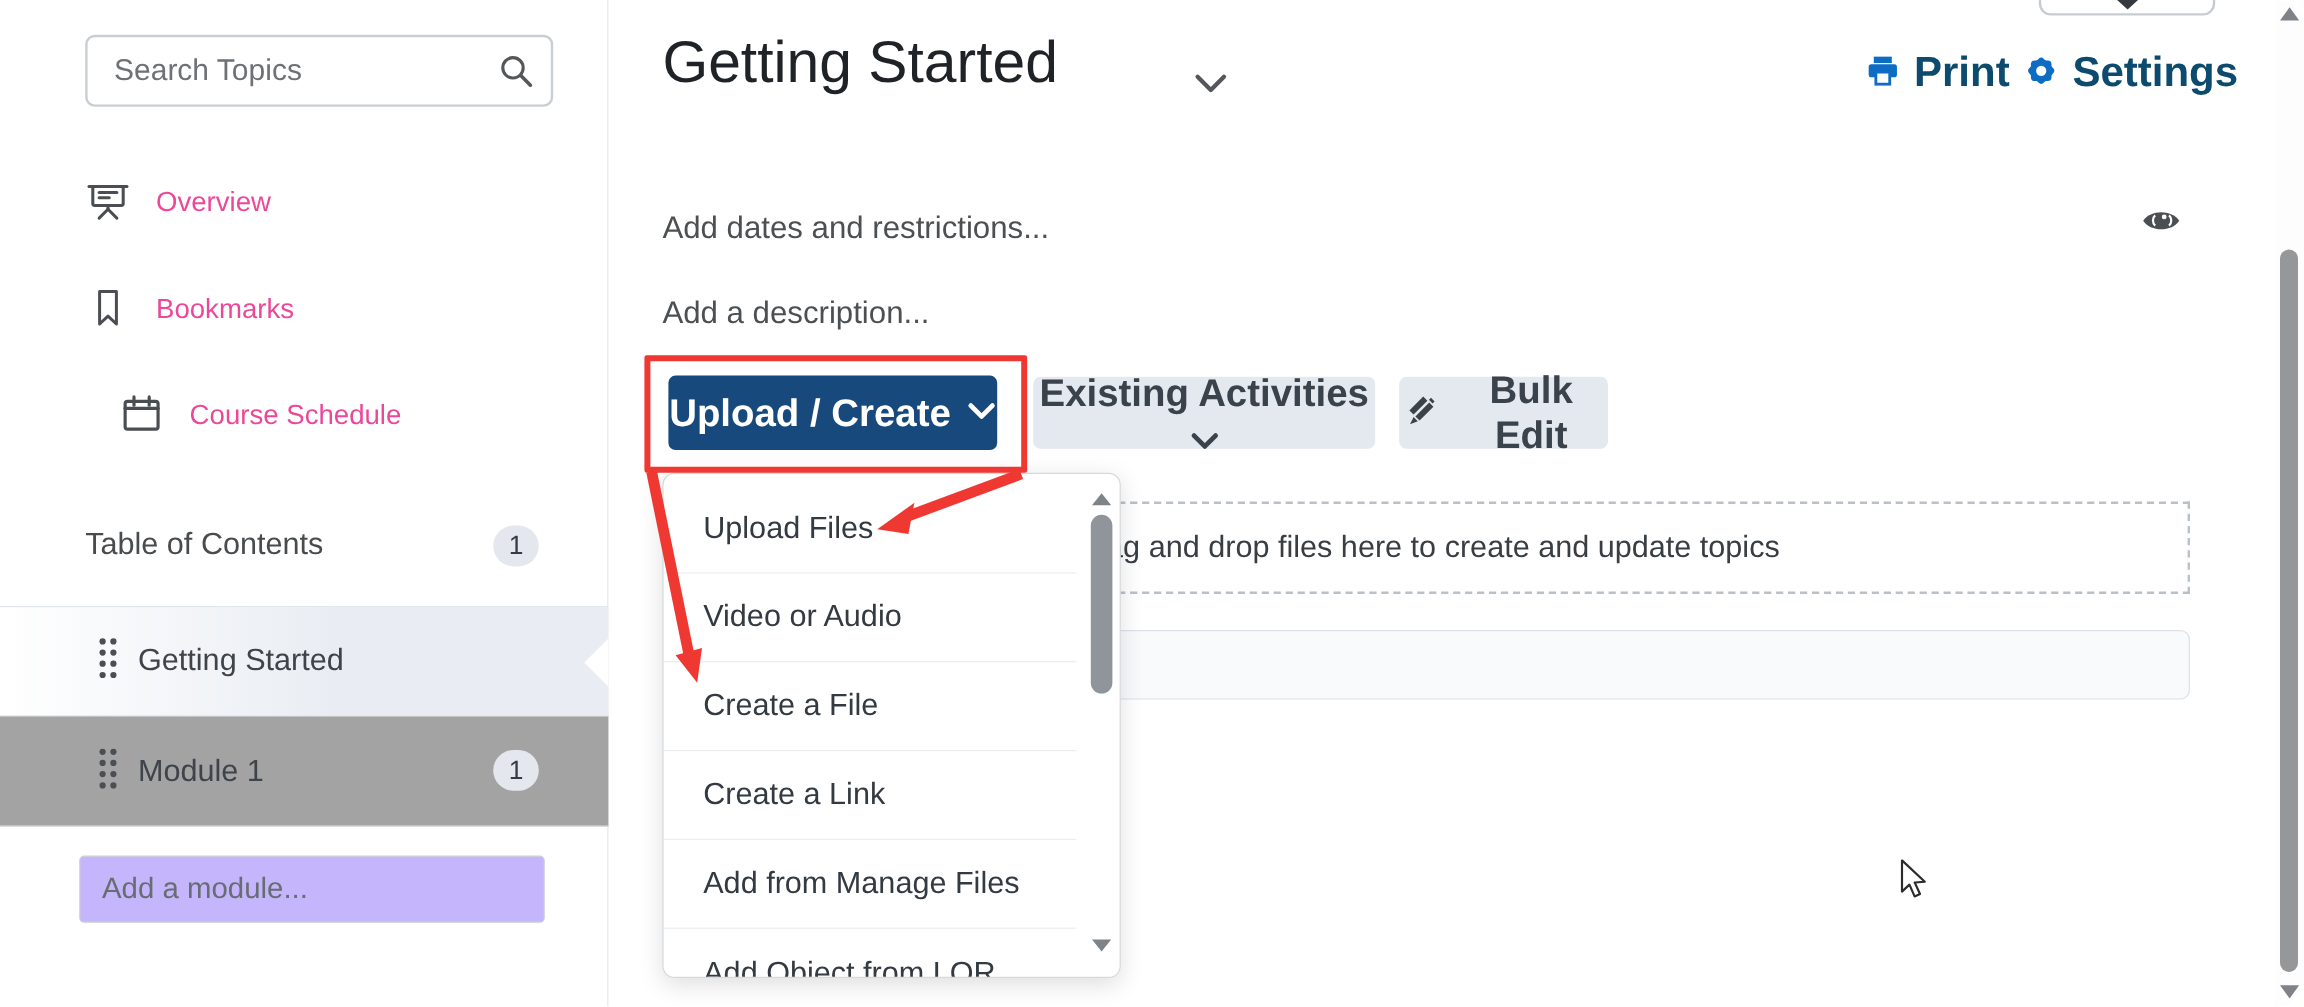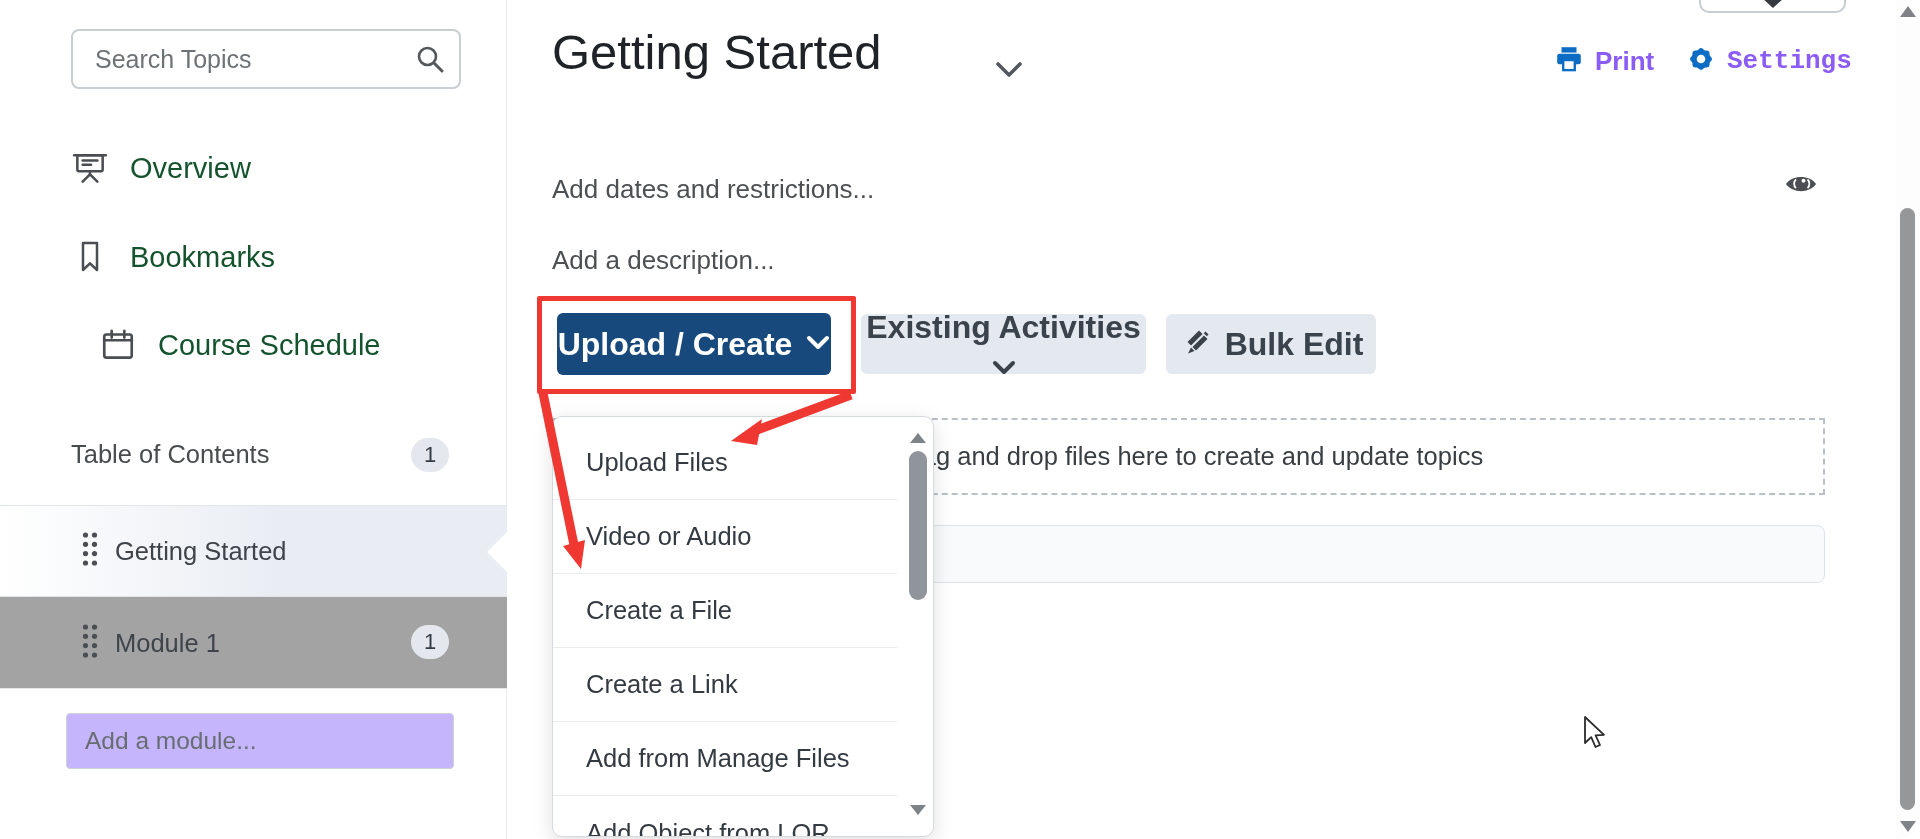--- a/index.html
+++ b/index.html
@@ -47,7 +47,7 @@
   .page-title { position:absolute; left:552px; top:24px; font-size:49px; font-weight:400; color:#1f2226; }
   .title-chevron { position:absolute; left:994px; top:60px; cursor:pointer; }
   .action-btn { position:absolute; top:44px; height:34px; display:flex; align-items:center; gap:11px; cursor:pointer; }
-  .action-btn .albl { font-size:26px; font-weight:bold; color:#8b5cf6; }
+  .action-btn .albl { font-size:35px; font-weight:bold; color:#0c4a6e; }
   .partial-top-btn { position:absolute; left:1699px; top:-31px; width:147px; height:44px;
       background:#fff; border:2px solid #c7ccd1; border-radius:10px; }
   .partial-top-btn .caret { position:absolute; left:50%; margin-left:-12px; top:26px; width:0; height:0;

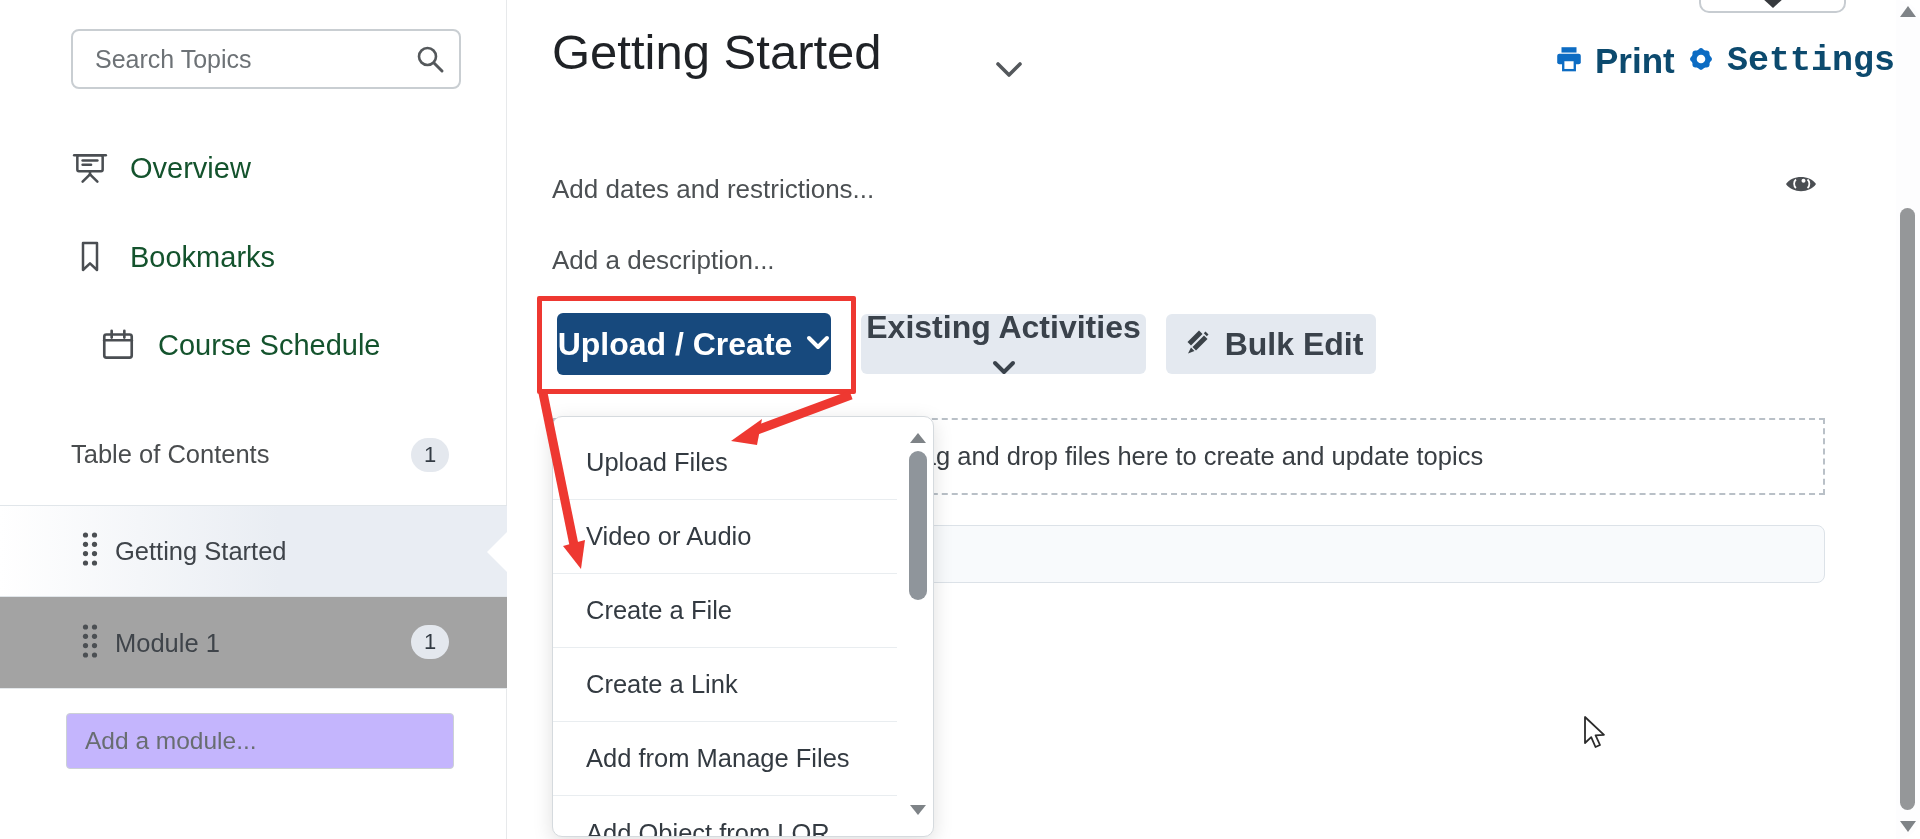--- a/index.html
+++ b/index.html
@@ -227,7 +227,7 @@
     <span class="albl">Print</span>
   </div>
 
-  <div class="action-btn" style="left:1686px;font-family:Liberation Mono, monospace;">
+  <div class="action-btn" style="left:1686px;">
     <span>
       <svg width="30" height="30" viewBox="0 0 28 28">
           <g fill="#0d6cc3">

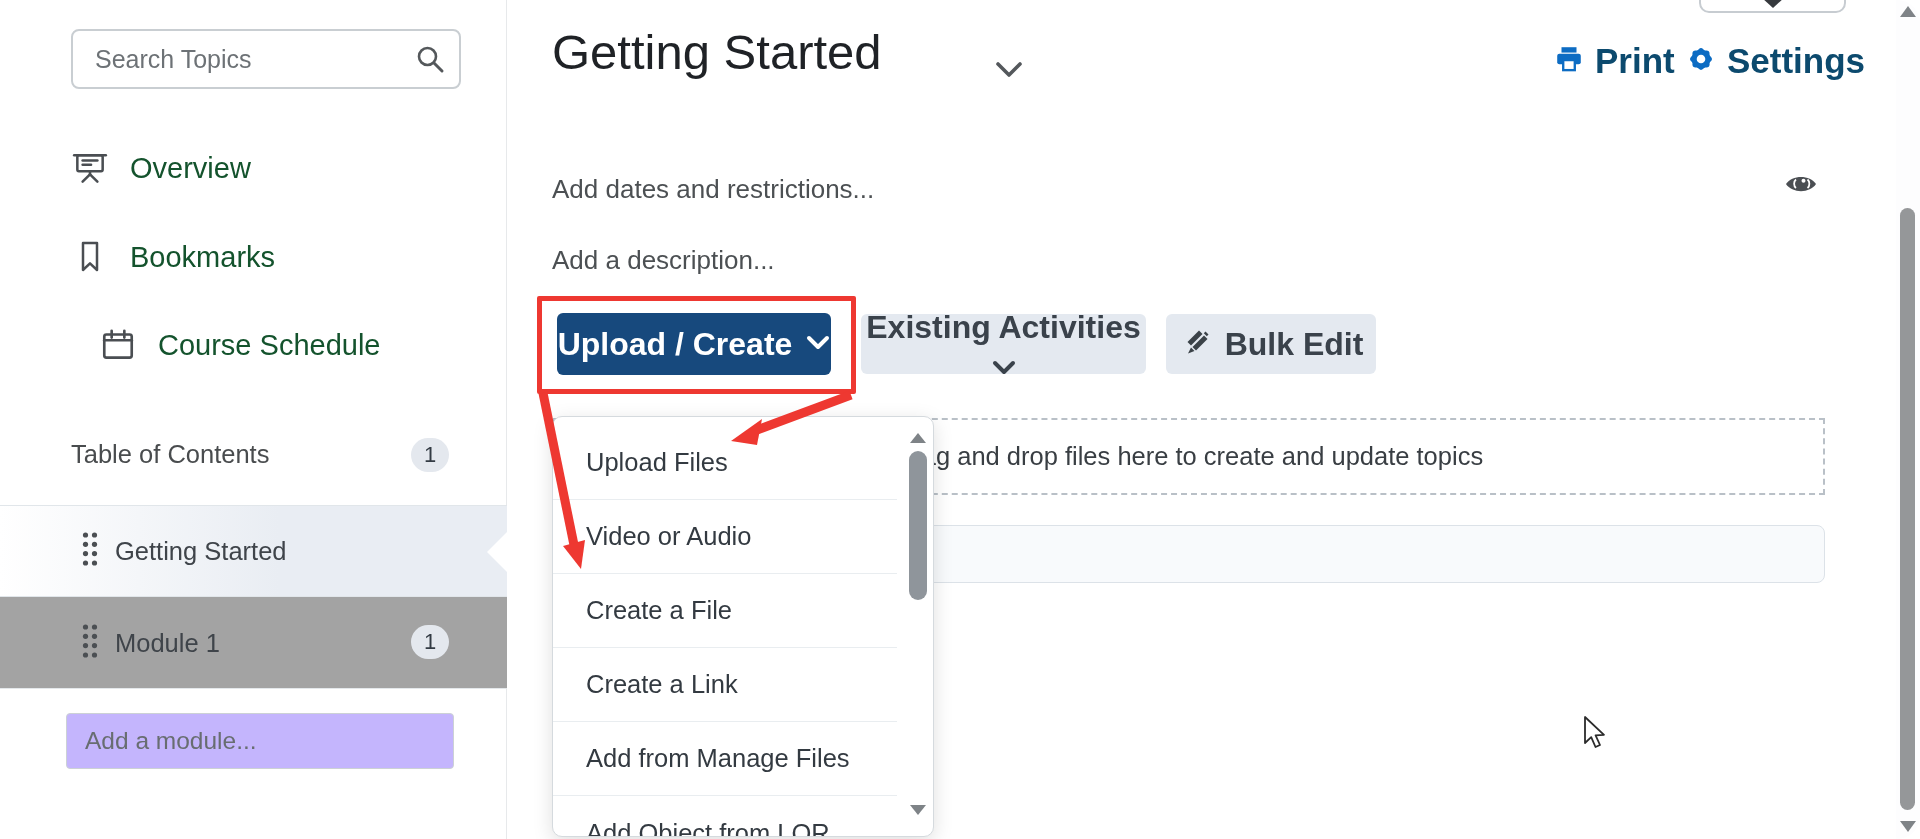--- a/index.html
+++ b/index.html
@@ -19,7 +19,7 @@
 
   .nav-item { position:absolute; left:0; width:507px; height:56px; display:flex; align-items:center; cursor:pointer; }
   .nav-item .ic { width:40px; margin-left:70px; display:flex; justify-content:center; }
-  .nav-item .lbl { margin-left:20px; font-size:29px; color:#14532d; }
+  .nav-item .lbl { margin-left:20px; font-size:23px; color:#ec4899; }
 
   .toc-row { position:absolute; left:0; top:430px; width:507px; height:54px; }
   .toc-row .lbl { position:absolute; left:71px; top:10px; font-size:25.5px; color:#494c4e; }

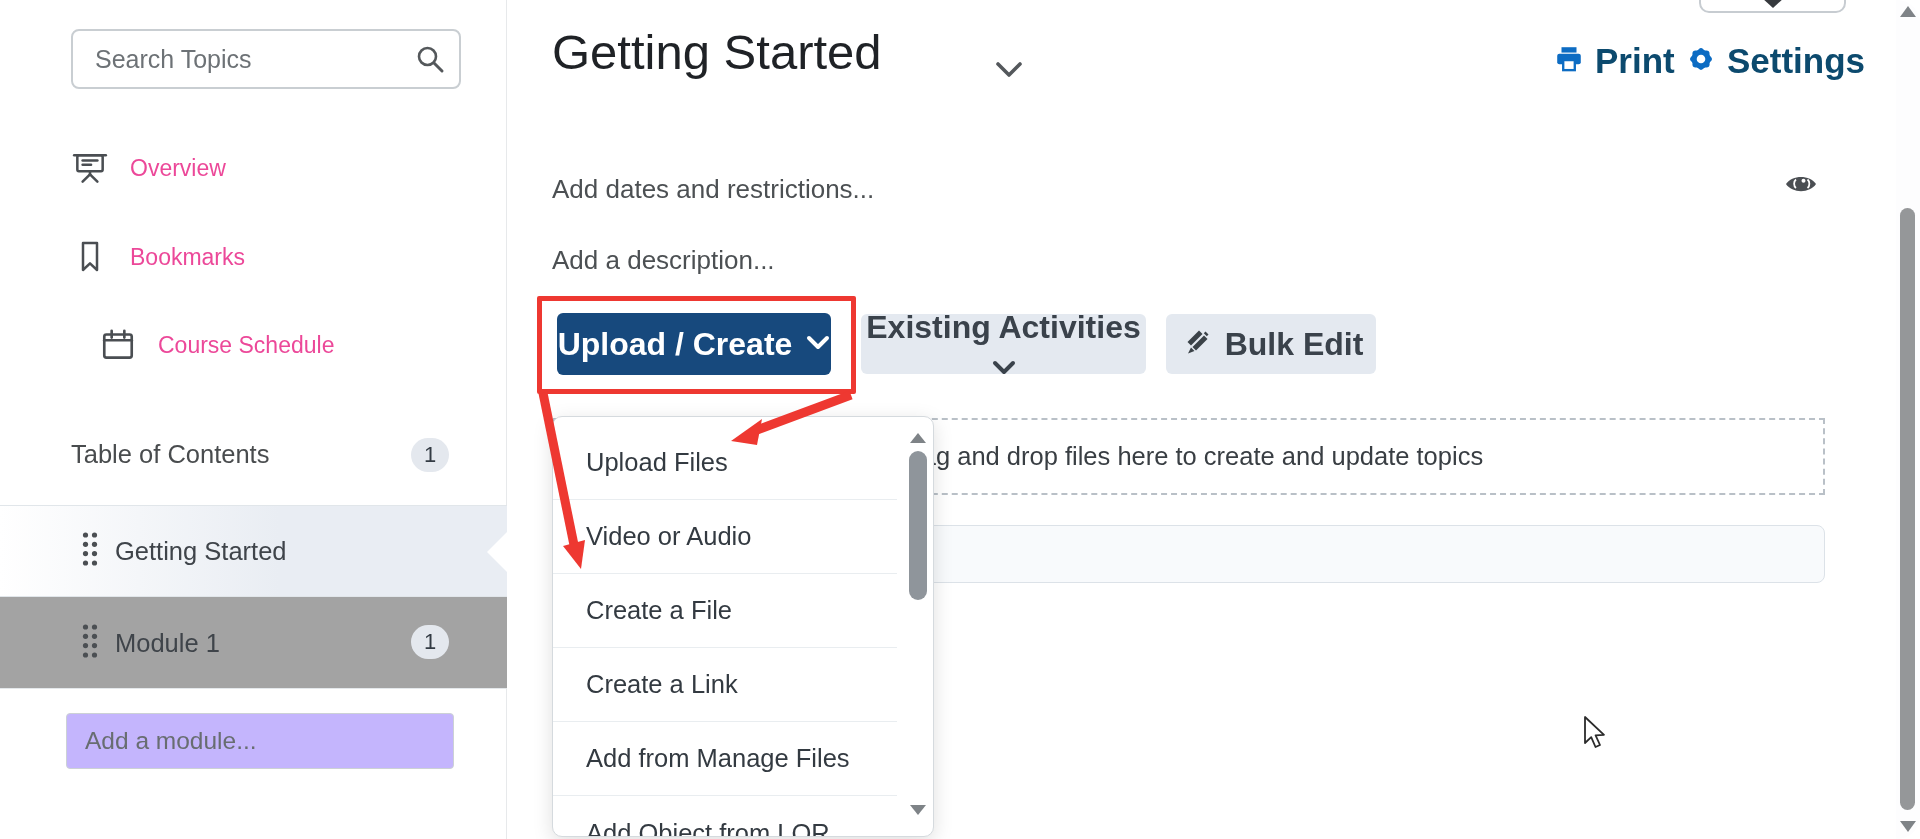--- a/index.html
+++ b/index.html
@@ -65,7 +65,7 @@
   .btn-subtle { background:#e4e9f0; color:#3a424b; }
   .btn-subtle .blbl { color:#3a424b; }
   #btn-existing { left:861px; width:285px;flex-direction:column; }
-  #btn-bulk { left:1166px; width:210px; }
+  #btn-bulk { left:1166px; width:174px; }
 
   .dropzone { position:absolute; left:553px; top:418px; width:1272px; height:77px;
       border:2px dashed #b9c0c7; display:flex; align-items:center; justify-content:center; }

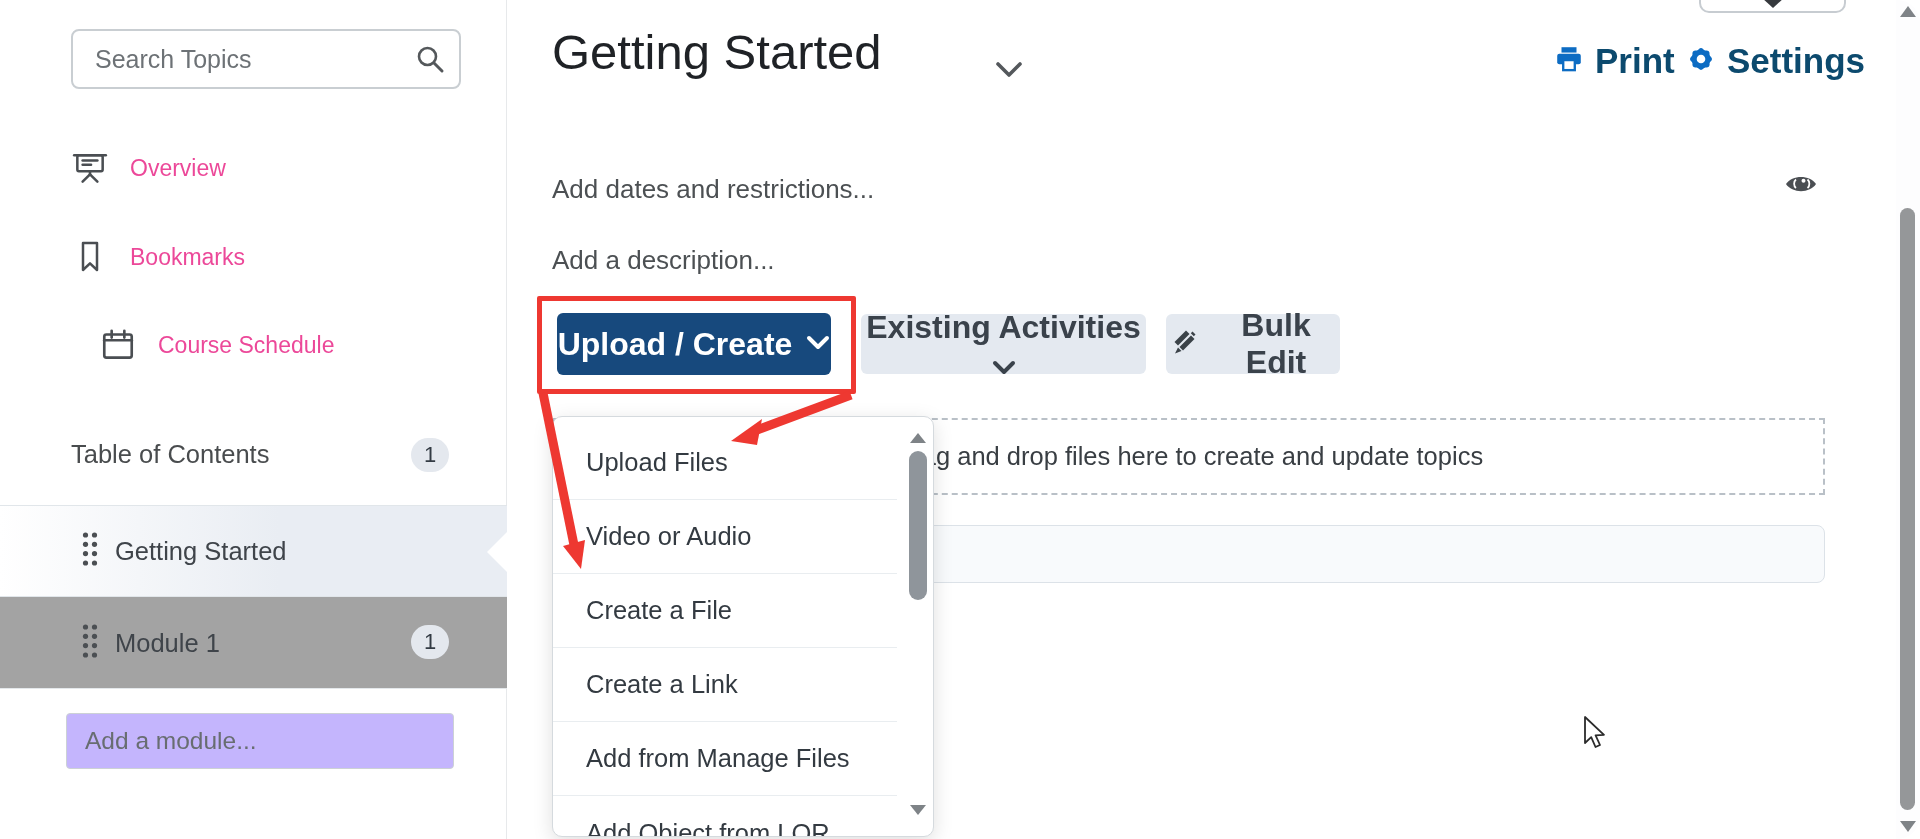--- a/index.html
+++ b/index.html
@@ -76,7 +76,7 @@
   
   .menu { position:absolute; left:552px; top:394px; width:382px; height:421px; background:#fff;
       border:1px solid #d5dade; border-radius:10px; box-shadow:0 5px 20px rgba(0,0,0,.13);
-      overflow:hidden; z-index:5; padding-top:9px;margin-top:22px; }
+      overflow:hidden; z-index:5; padding-top:9px; }
   .menu ul { list-style:none; }
   .menu li { height:74px; display:flex; align-items:center; padding-left:33px;
       font-size:25.5px; color:#333a41; border-bottom:1px solid #e9edf0; cursor:pointer; width:344px; }

